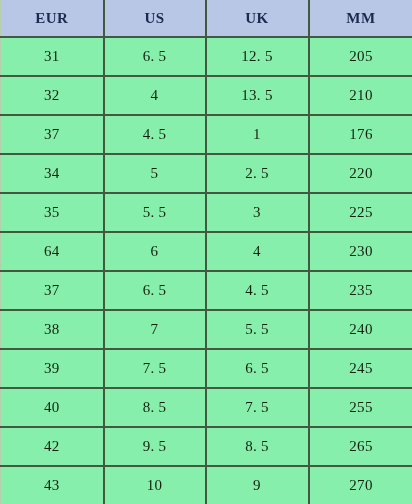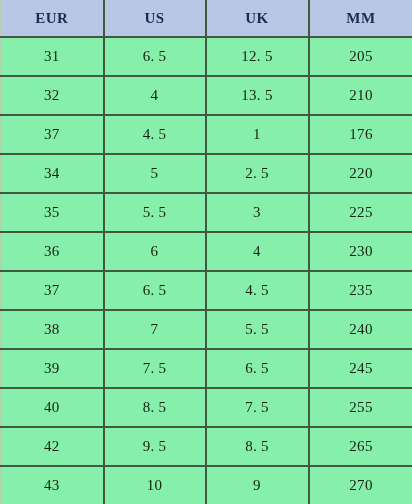--- a/index.html
+++ b/index.html
@@ -126,7 +126,7 @@
         <td>225</td>
       </tr>
       <tr>
-        <td>36</td>
+        <td>64</td>
         <td>6</td>
         <td>4</td>
         <td>230</td>

